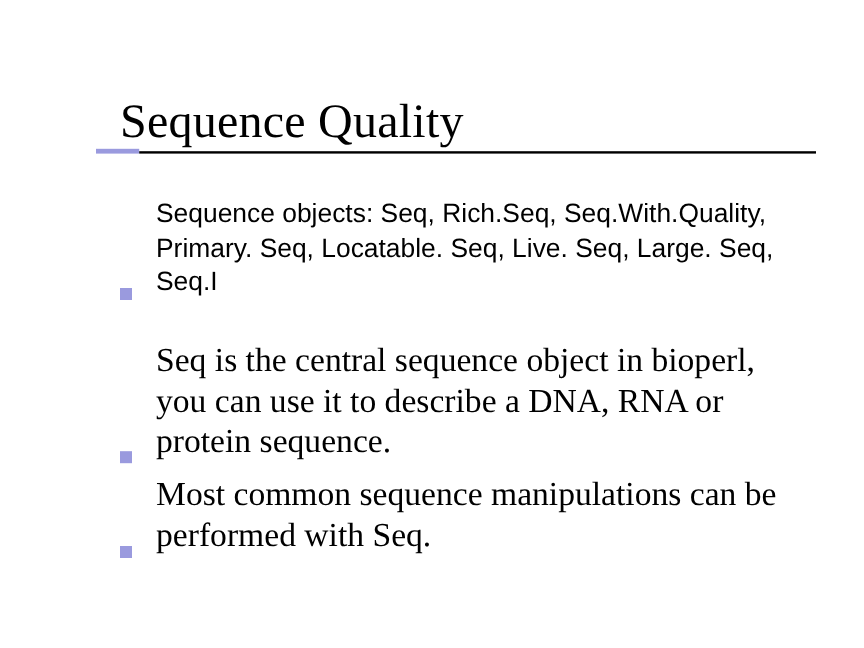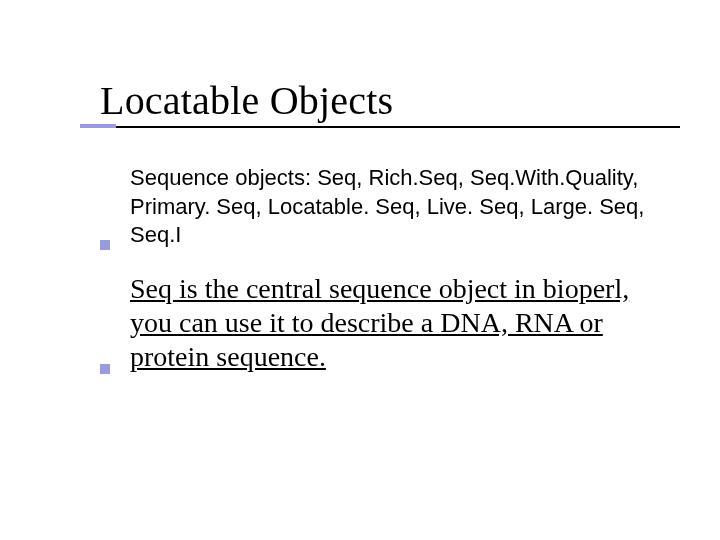--- a/index.html
+++ b/index.html
@@ -82,7 +82,7 @@
 <div class="slide">
 
   <div class="title-row">
-    <div class="title">Locatable Objects</div>
+    <div class="title">Sequence Quality</div>
     <div class="accent-bar"></div>
     <div class="underline"></div>
   </div>

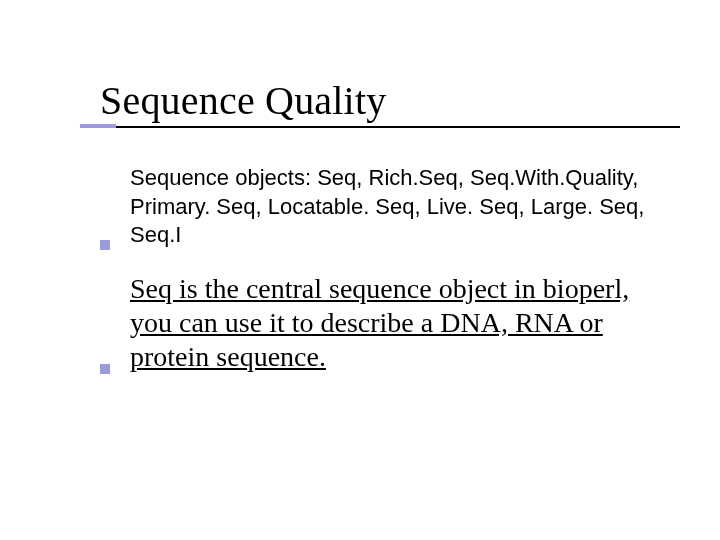--- a/index.html
+++ b/index.html
@@ -53,8 +53,7 @@
     margin-bottom: 10px;
   }
   .bullet-lg {
-    margin-top: 22px;
-    text-decoration: underline;
+    margin-top: 34px;
   }
   .bullet-marker {
     flex: 0 0 auto;

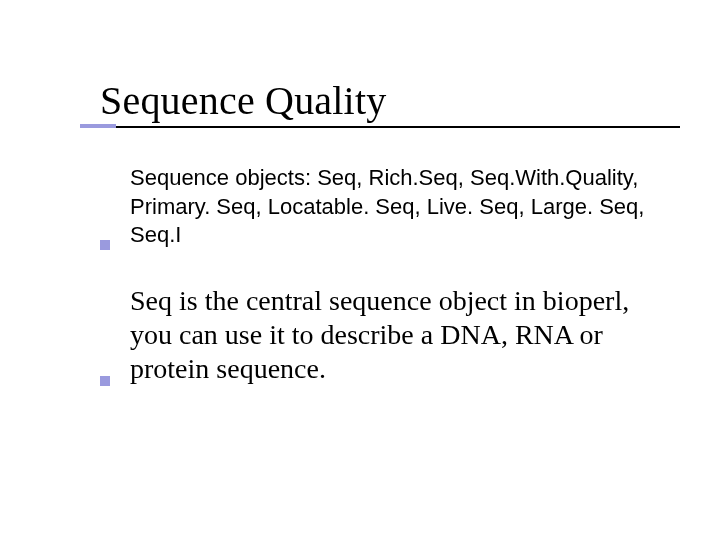--- a/index.html
+++ b/index.html
@@ -98,6 +98,10 @@
       <div class="bullet-text bullet-text-lg">Seq is the central sequence object in bioperl, you can use it to describe a DNA, RNA or protein sequence.</div>
     </div>
 
+    <div class="bullet">
+      <div class="bullet-marker"></div>
+      <div class="bullet-text bullet-text-lg">Most common sequence manipulations can be performed with Seq.</div>
+    </div>
 
   </div>
 

